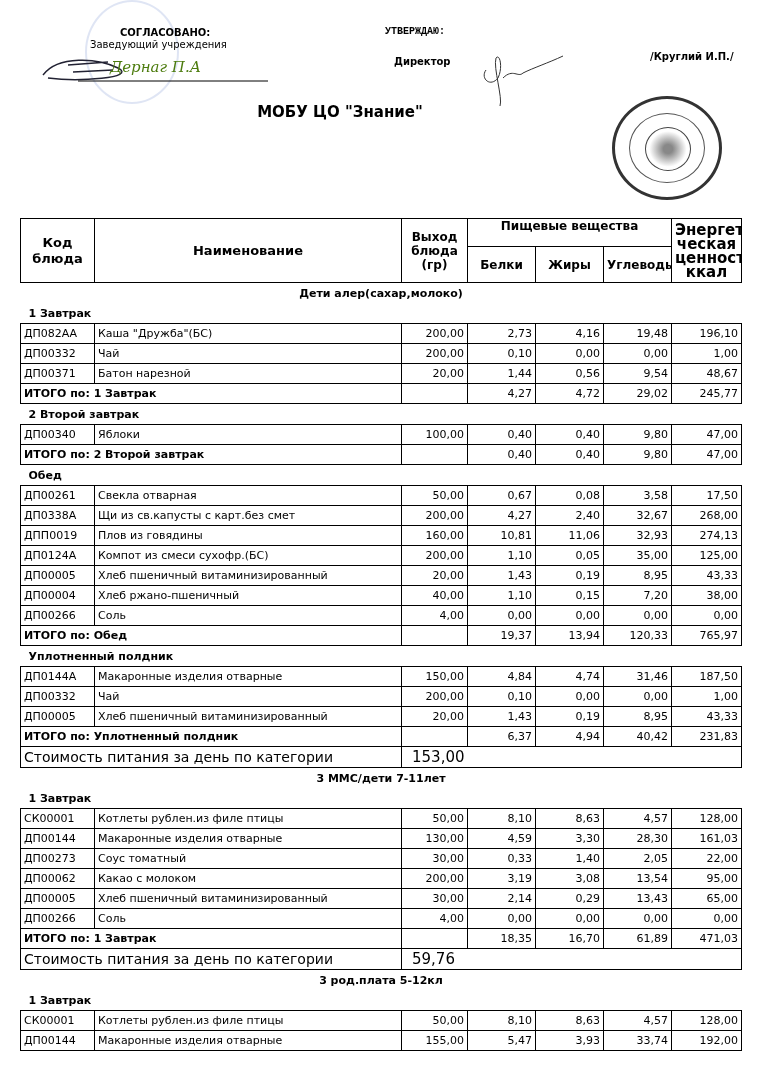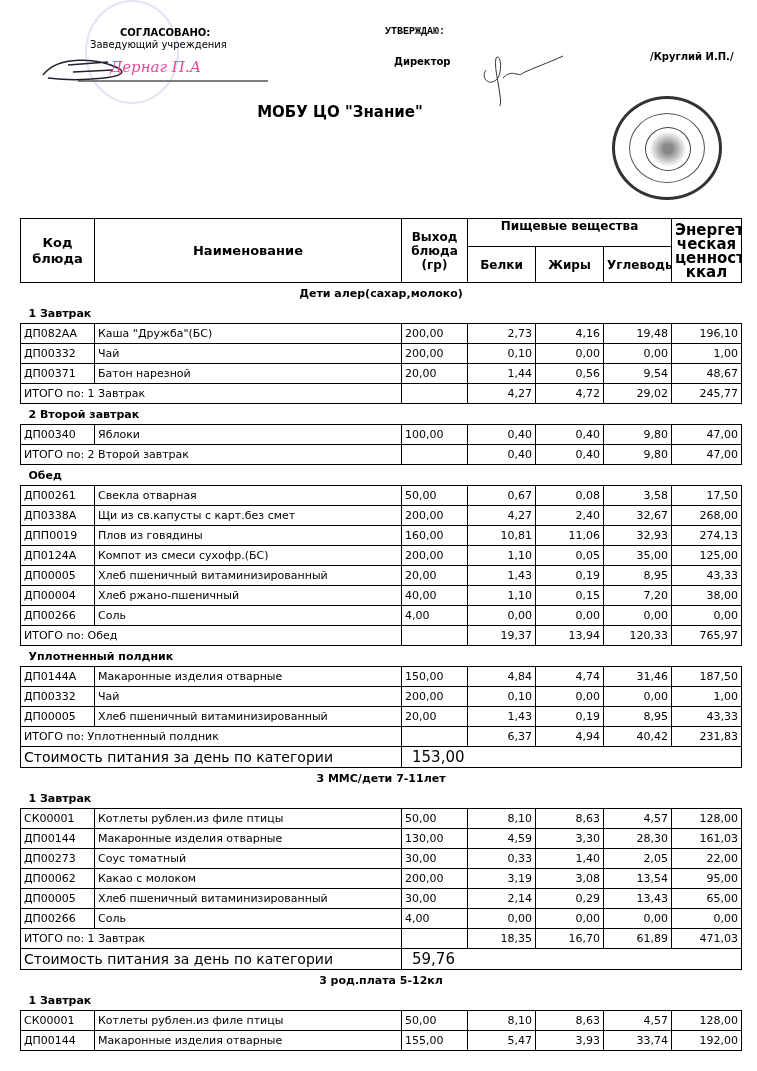--- a/index.html
+++ b/index.html
@@ -37,7 +37,7 @@
   <path d="M5 25 C20 5, 60 8, 80 18 S 40 32, 10 28 M30 15 L70 12 M35 22 L75 20" stroke="#223" stroke-width="1.4" fill="none"></path>
   <line x1="40" y1="31" x2="230" y2="31" stroke="#000" stroke-width="1"></line>
 </svg>
-<div class="abs" style="left:110px;top:58px;font-style:italic;font-size:15px;font-family:'DejaVu Serif',serif;color:#ec4899;">Дернаг П.А</div>
+<div class="abs" style="left:110px;top:58px;font-style:italic;font-size:15px;font-family:'DejaVu Serif',serif;color:#4d7c0f;">Дернаг П.А</div>
 
 <div class="abs hdr-small" style="left:385px;top:26px;font-family:Liberation Mono, monospace;">УТВЕРЖДАЮ:</div>
 <div class="abs hdr-small" style="left:394px;top:56px;">Директор</div>

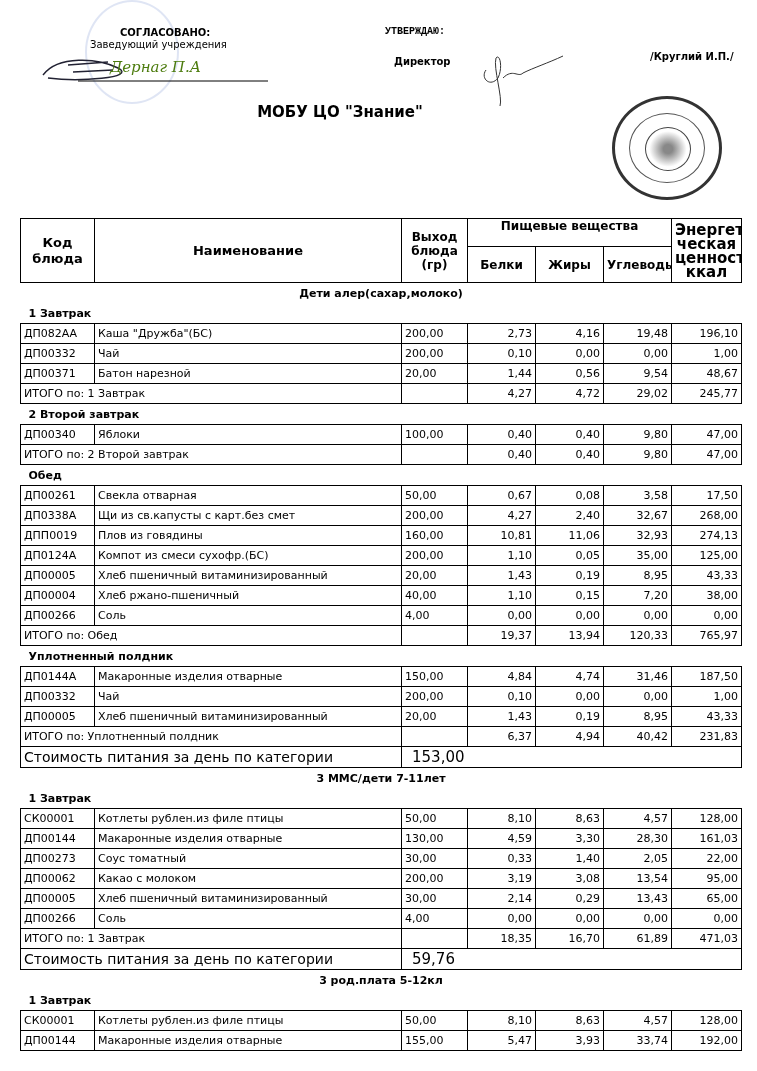--- a/index.html
+++ b/index.html
@@ -20,7 +20,7 @@
   td, th { border:1px solid #000; font-size:11px; padding:0 3px; height:19px; white-space:nowrap; overflow:hidden; }
   th { font-weight:bold; font-size:12px; text-align:center; }
   .num { text-align:right; }
-  .ctr { text-align:left; }
+  .ctr { text-align:right; }
   .cat { border:none; text-align:center; font-weight:bold; font-size:11px; height:20px; }
   .meal { border:none; font-weight:bold; font-size:11px; height:20px; padding-left:8px; }
   .tot td.lbl { font-weight:normal; }

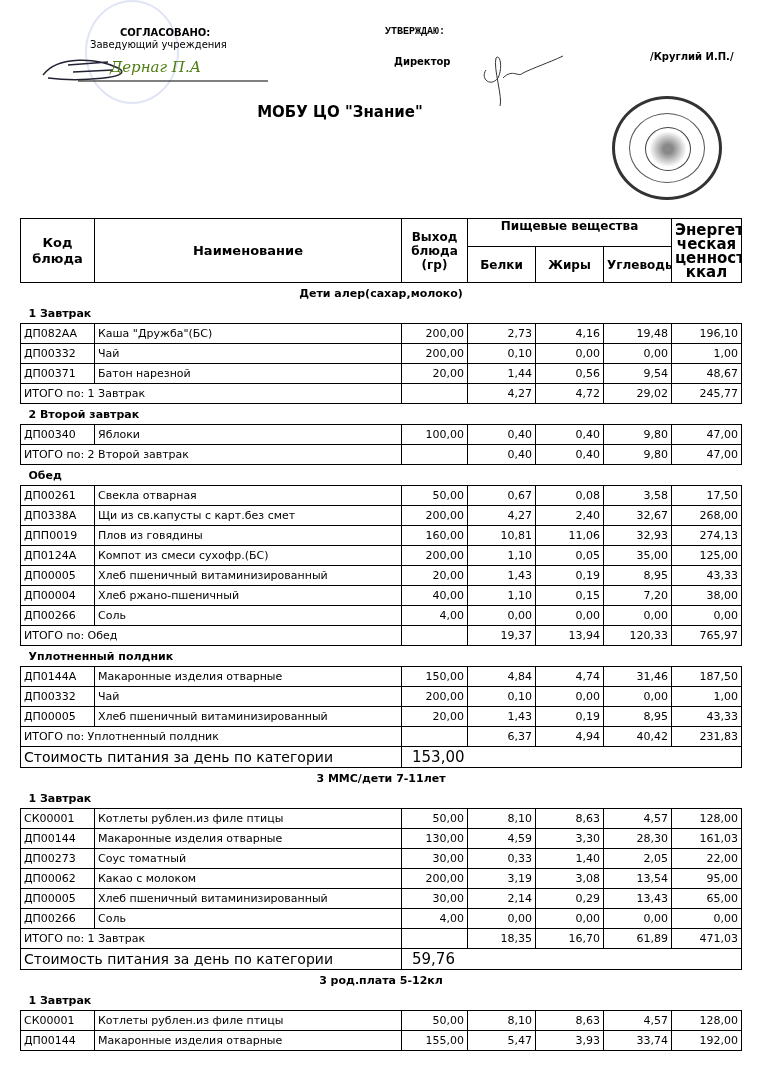--- a/index.html
+++ b/index.html
@@ -23,7 +23,7 @@
   .ctr { text-align:right; }
   .cat { border:none; text-align:center; font-weight:bold; font-size:11px; height:20px; }
   .meal { border:none; font-weight:bold; font-size:11px; height:20px; padding-left:8px; }
-  .tot td.lbl { font-weight:normal; }
+  .tot td.lbl { font-weight:bold; }
   .cost td { font-size:14px; font-weight:normal; height:20px;margin-top:8px; }
   .cost td.val { font-size:15px; padding-left:10px; }
 </style>

